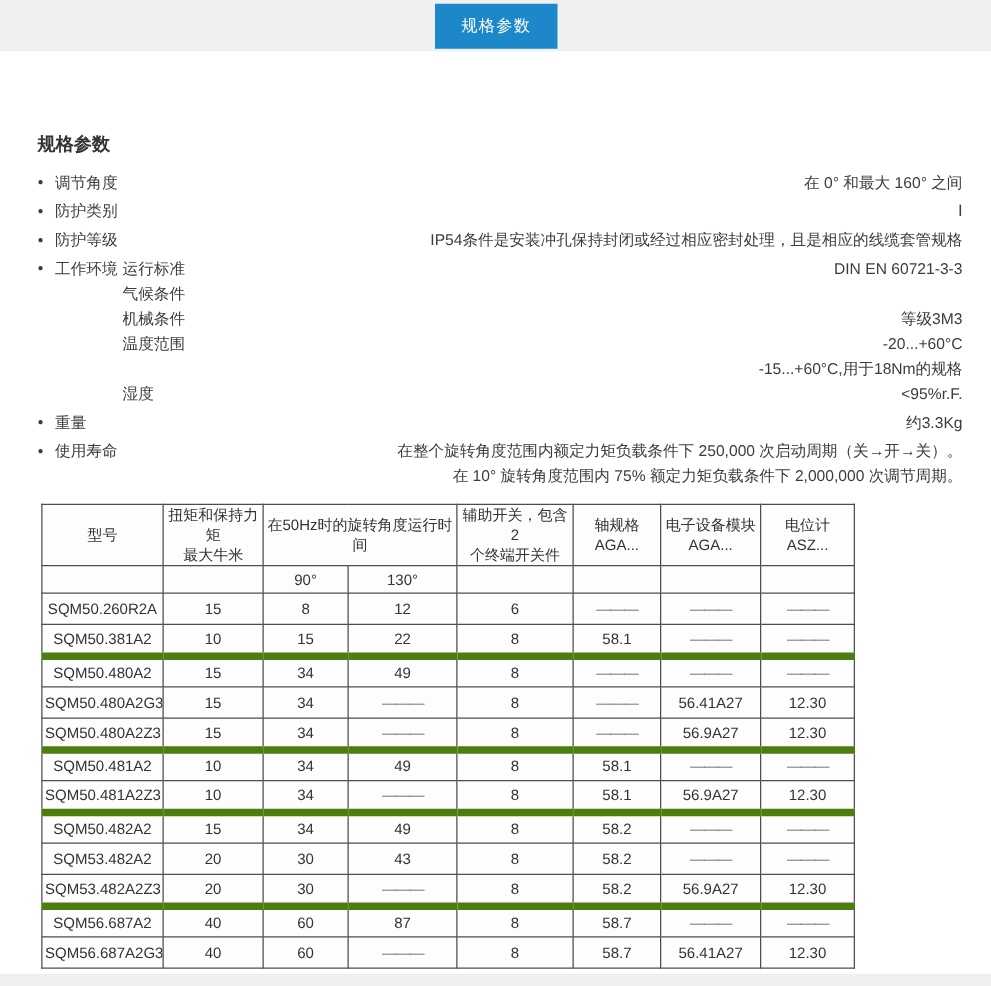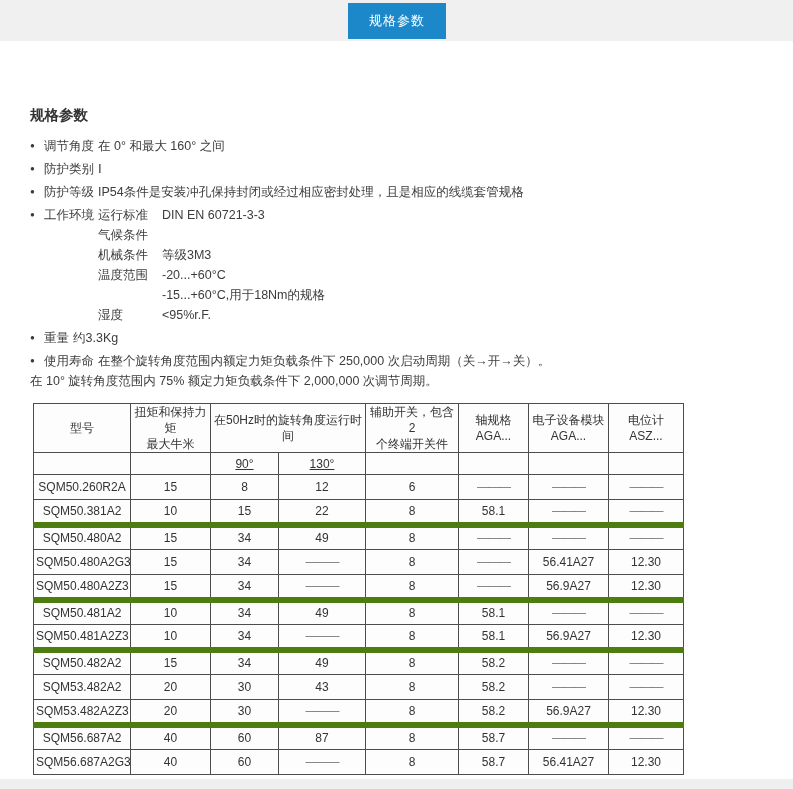--- a/index.html
+++ b/index.html
@@ -53,7 +53,7 @@
   .sublbl { width:64px; flex-shrink:0; }
   .indent { width:68px; flex-shrink:0; }
   .indent2 { width:132px; flex-shrink:0; }
-  .val { flex:1; }
+  .val { flex:1;text-align:right; }
 
   .spec-table {
     margin:12px 0 0 3px;

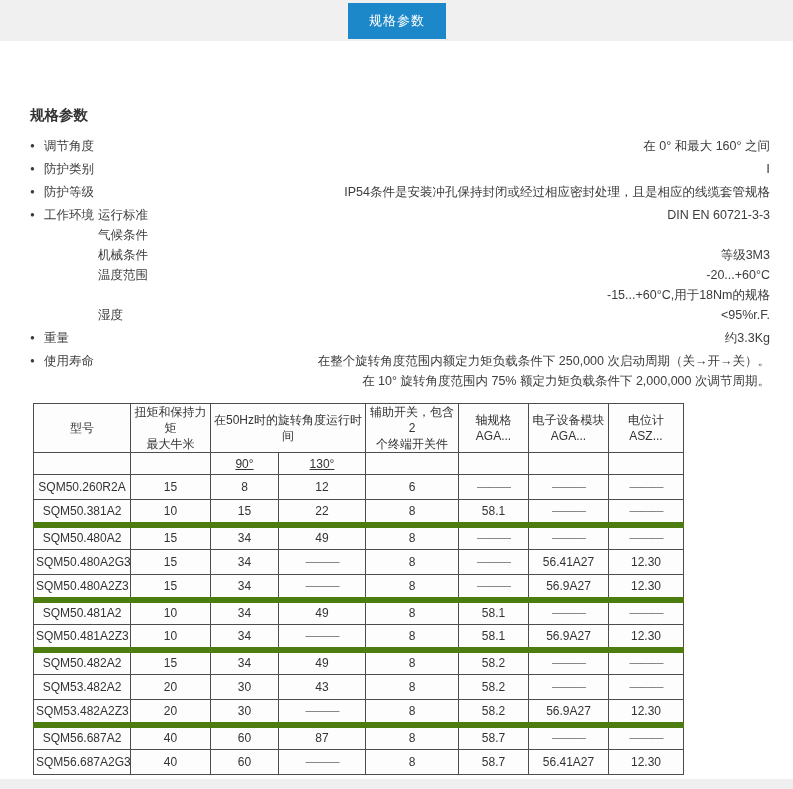--- a/index.html
+++ b/index.html
@@ -73,7 +73,7 @@
     overflow:hidden;
   }
   .spec-table tr.hdr1 th { height:42px; line-height:16px; }
-  .spec-table tr.hdr2 td { height:22px;text-decoration:underline; }
+  .spec-table tr.hdr2 td { height:22px; }
   .spec-table tr.datarow td { height:25px; }
   .spec-table tr.group-start td { border-top:6px solid #4d7c0f; }
   td.dash { color:#7a7a7a; letter-spacing:-1px; }

